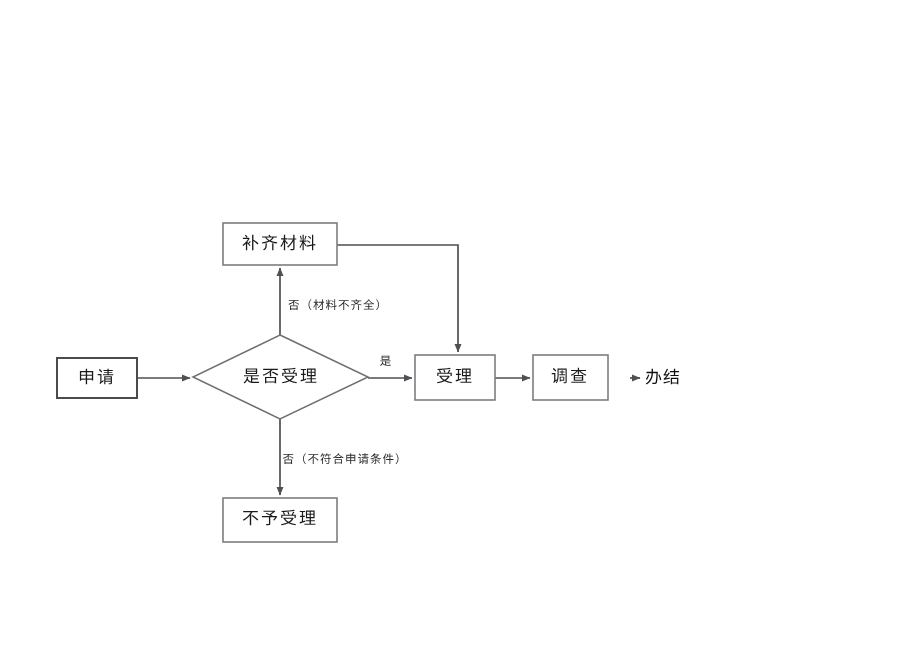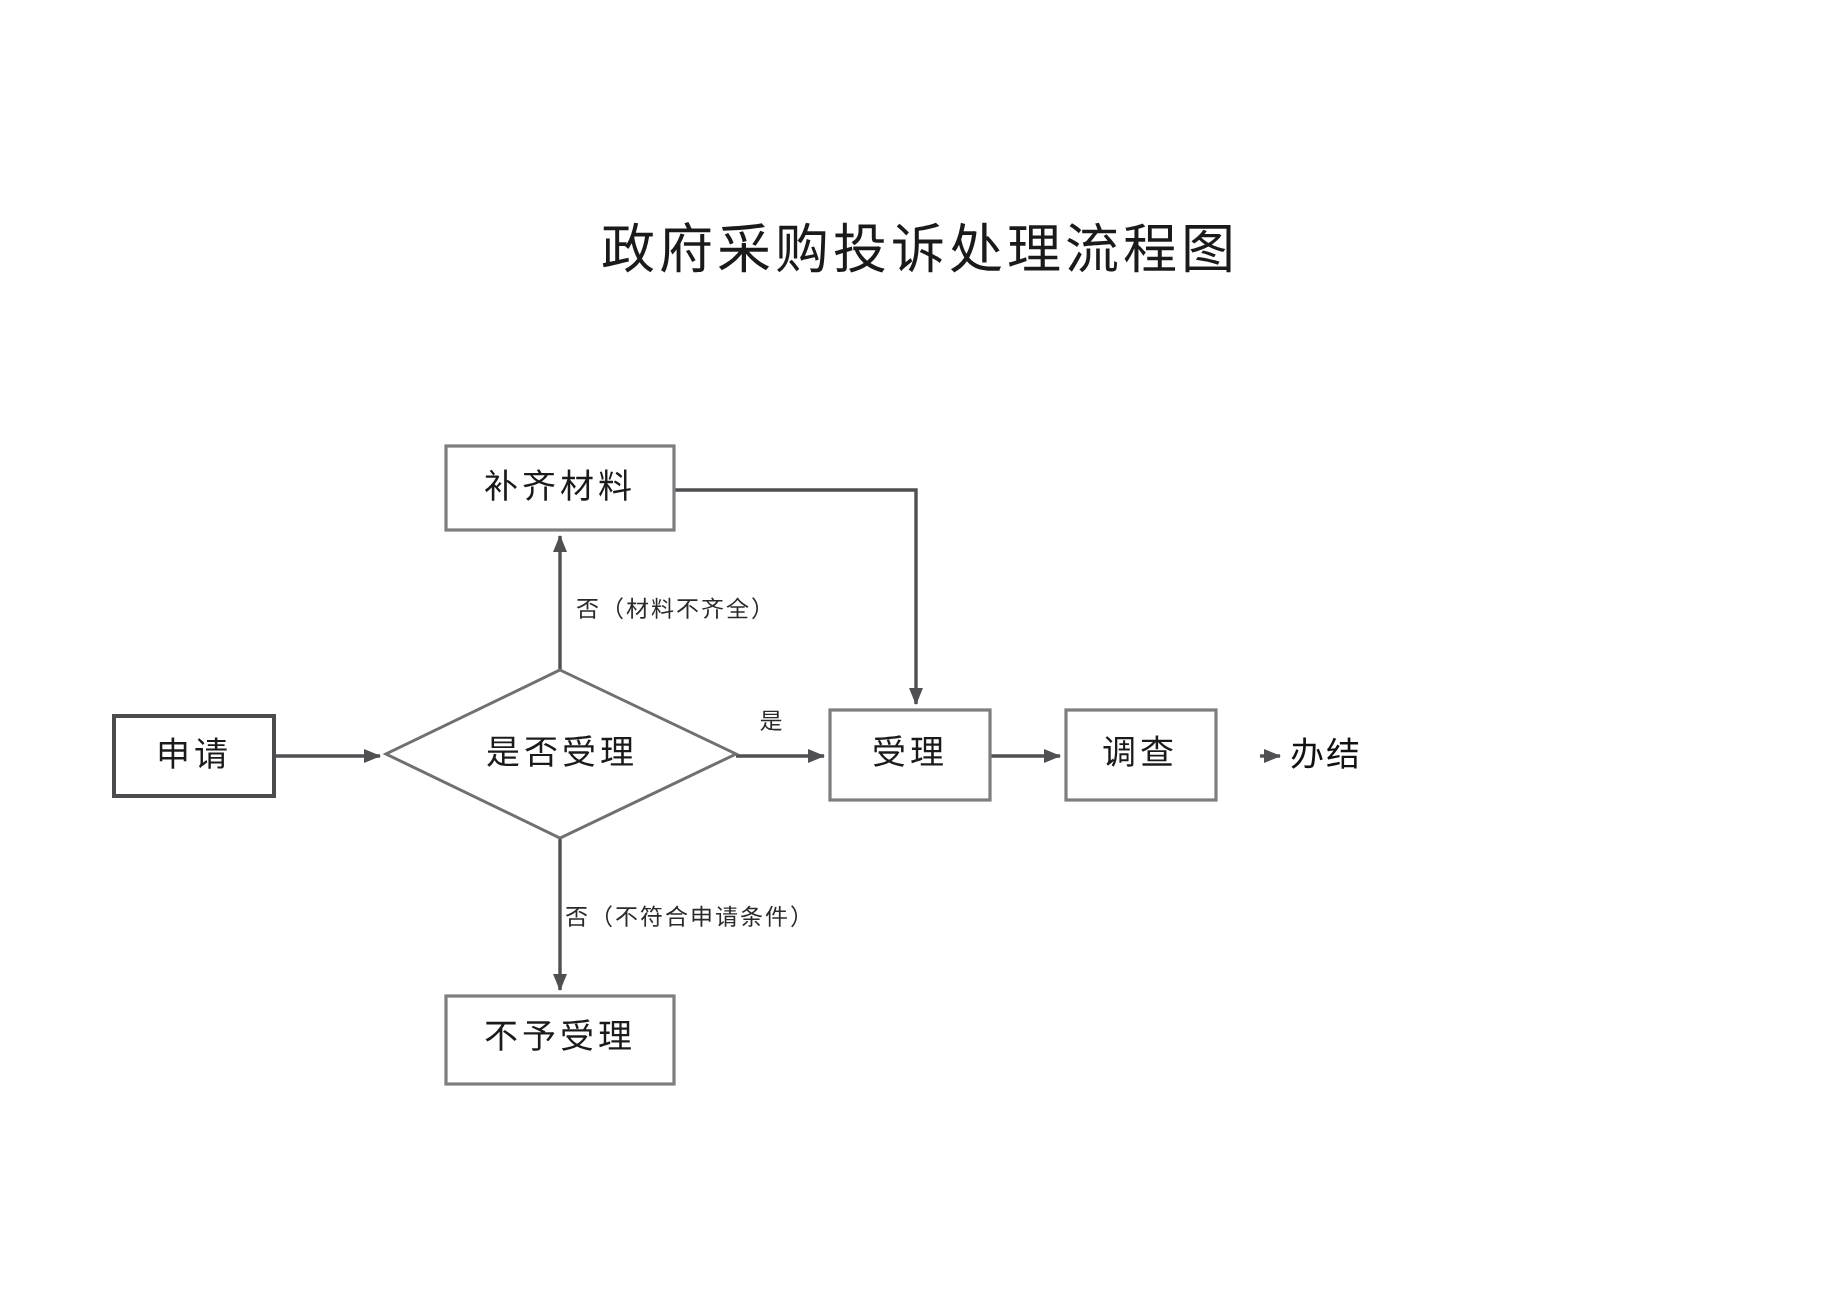--- a/index.html
+++ b/index.html
@@ -89,7 +89,6 @@
 
 <div id="page">
 
-  <div id="chart-title">政府采购投诉处理流程图</div>
 
   <svg id="flow-svg" viewBox="0 0 920 651" xmlns="http://www.w3.org/2000/svg">
     <defs>

